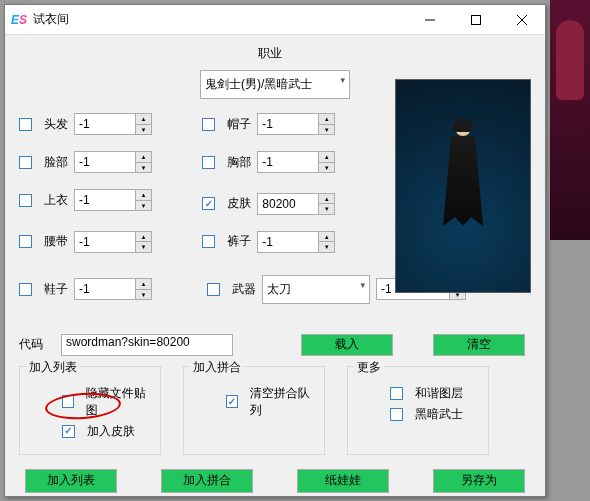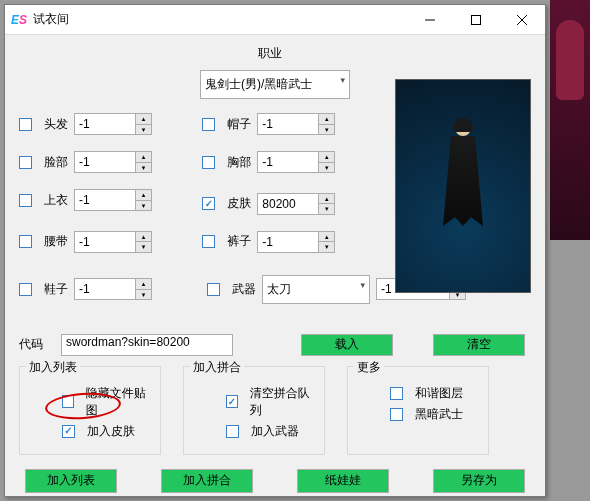--- a/index.html
+++ b/index.html
@@ -271,10 +271,6 @@
             <span class="box ck"></span>
             <span>清空拼合队列</span>
           </div>
-        <div class="chk">
-            <span class="box"></span>
-            <span>加入武器</span>
-          </div>
       </div>
       <div class="grp" style="width:142px">
         <span class="gt">更多</span>

